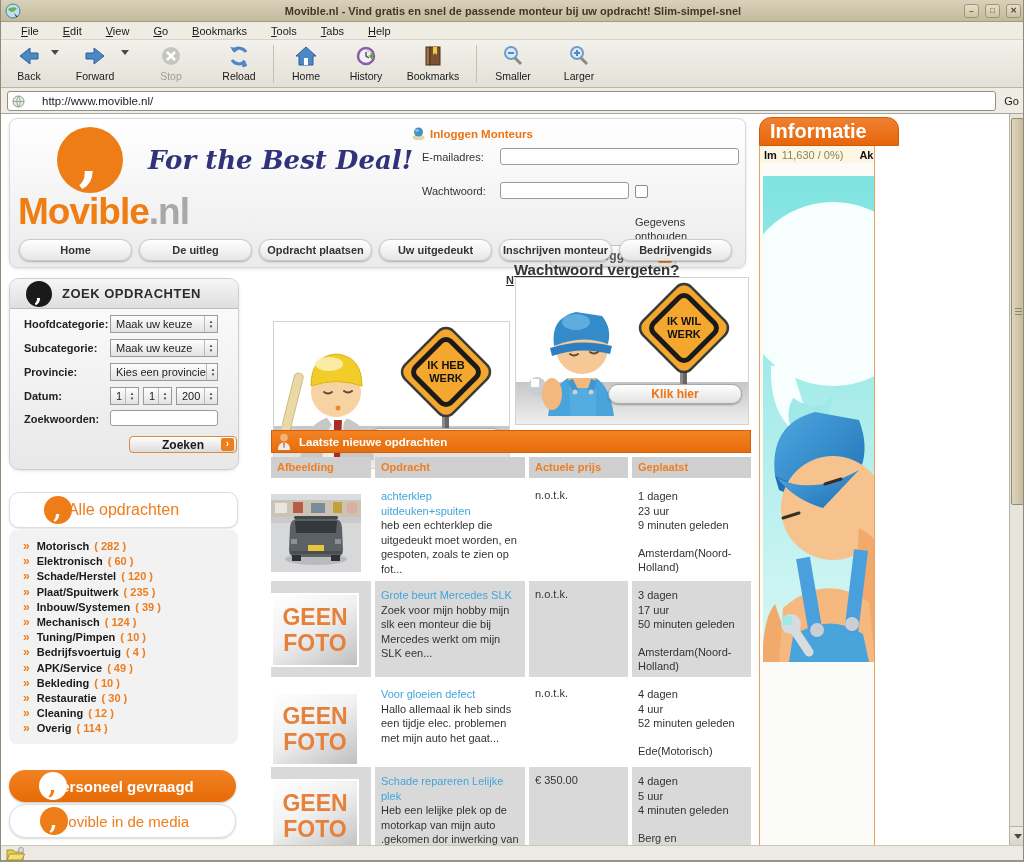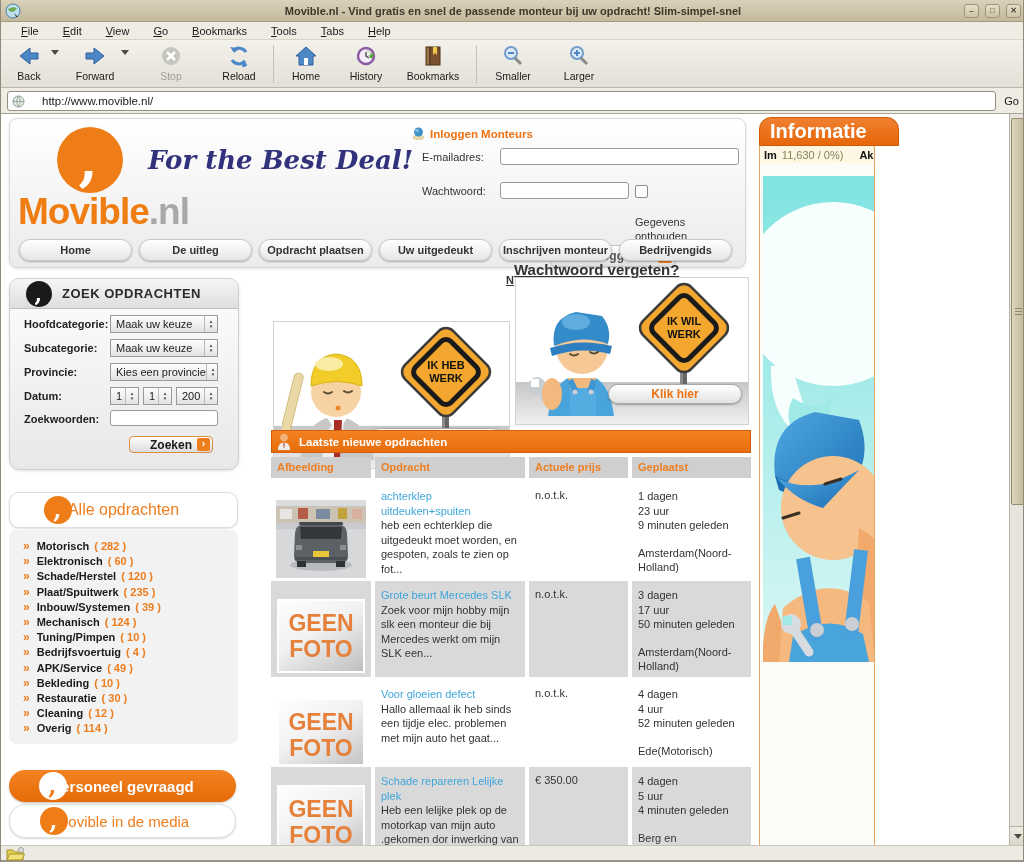--- a/index.html
+++ b/index.html
@@ -104,7 +104,7 @@
   .sel .sel-text { flex:1; white-space:nowrap; }
   .stepper { width:13px; height:100%; border-left:1px solid #bbb; display:flex; flex-direction:column;
     align-items:center; justify-content:center; font-size:4.5px; color:#444; line-height:5px; flex:none; }
-  .zoeken-btn { position:absolute; left:119px; top:157px; width:84px; height:17px; border:1px solid #d88d3c;
+  .zoeken-btn { position:absolute; left:119px; top:157px; width:108px; height:17px; border:1px solid #d88d3c;
     border-radius:4px; background:linear-gradient(#fefefe,#dcdcdc); font-size:12px; font-weight:bold; color:#1a1a1a;
     display:flex; align-items:center; justify-content:center; }
   .zoeken-arrow { position:absolute; right:2px; top:1px; width:13px; height:13px; background:#ee7d1e; border-radius:2px;

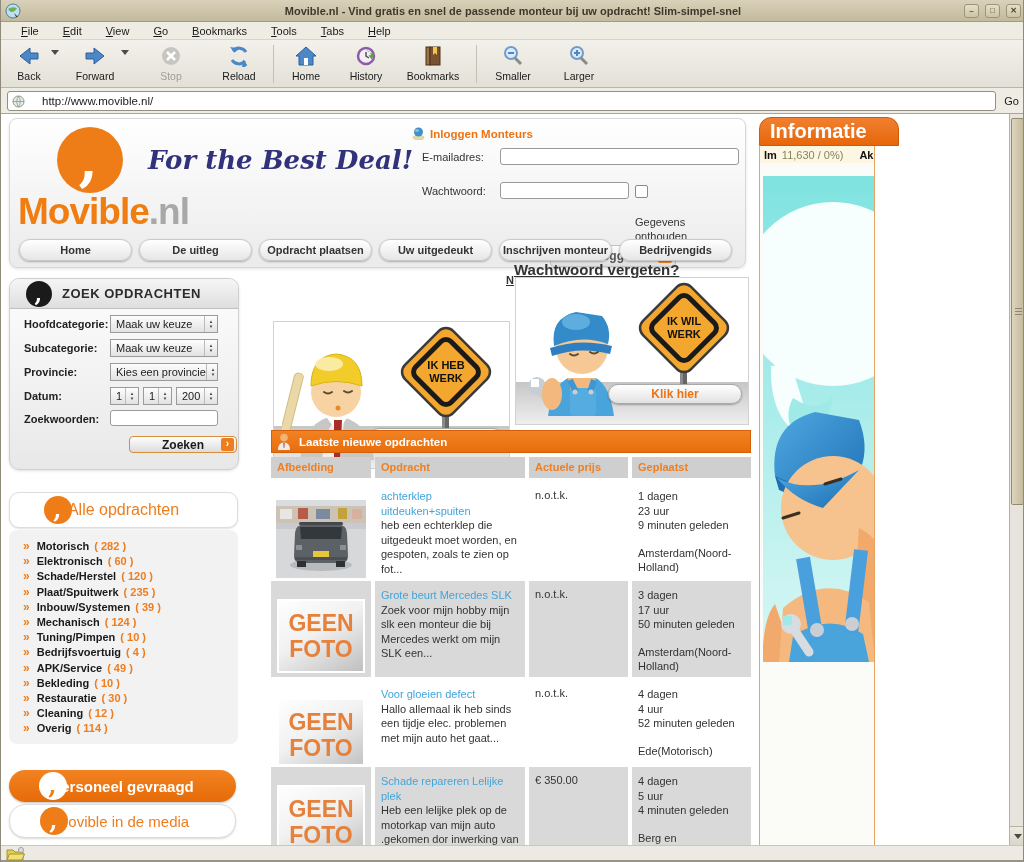--- a/index.html
+++ b/index.html
@@ -153,7 +153,7 @@
   .hcell { background:#cfcfcf; color:#ee7f22; font-weight:bold; font-size:11px; padding:4px 0 0 6px; }
   .cell { background:#fff; overflow:hidden; font-size:11px; color:#333; }
   .cell.shade { background:#d9d9d9; }
-  .c-img { display:flex; justify-content:center; padding-top:18px; }
+  .c-img { display:flex; padding-top:12px; }
   .c-opd { padding:7px 6px 0 6px; line-height:14.5px; }
   .c-prijs { padding:7px 0 0 6px; }
   .c-gepl { padding:7px 6px 0 6px; line-height:14.5px; }

